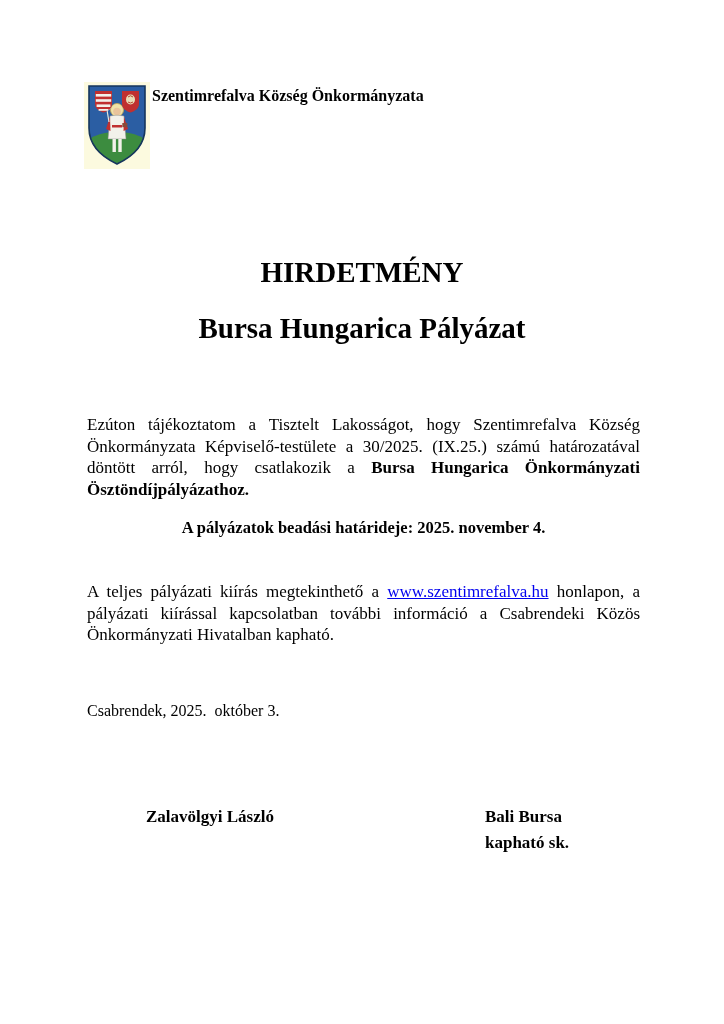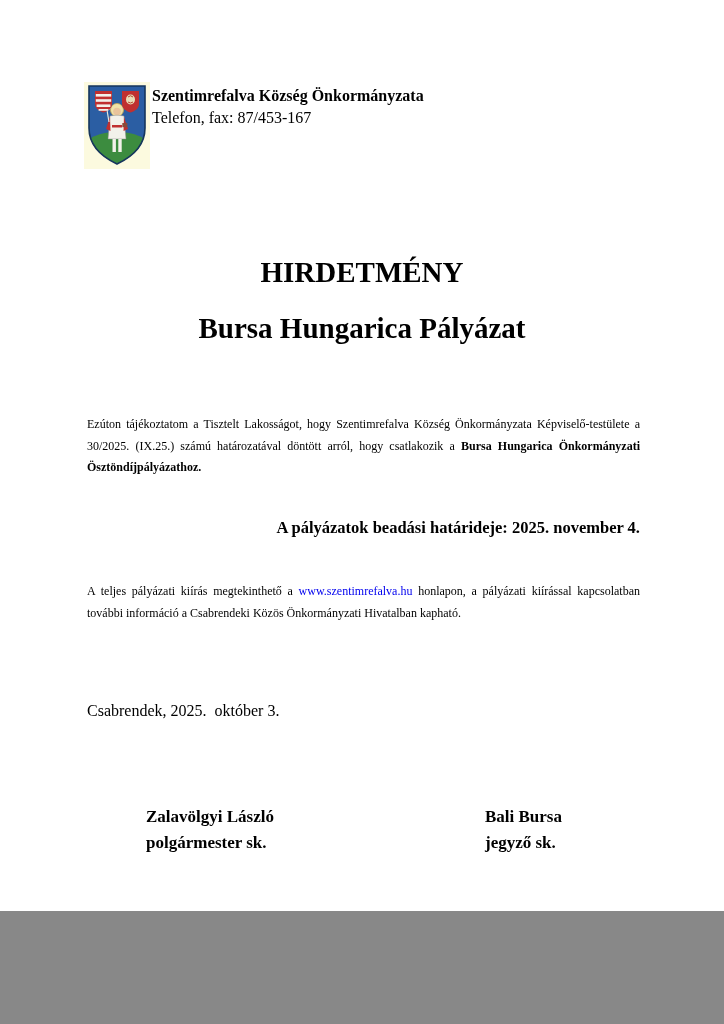--- a/index.html
+++ b/index.html
@@ -5,7 +5,7 @@
   html,body { margin:0; padding:0; background:#888; }
   .page {
     position:relative;
-    width:724px; height:911px;
+    width:724px; height:1024px;
     margin:0 auto;
     background:#ffffff;
     font-family:"Liberation Serif", serif;

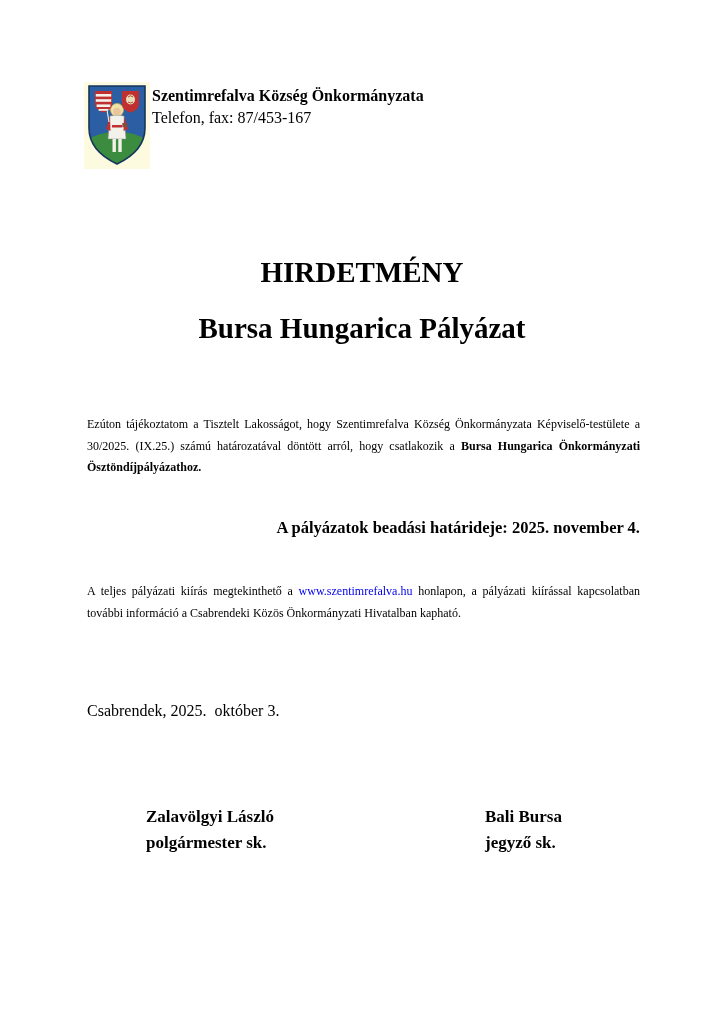--- a/index.html
+++ b/index.html
@@ -84,7 +84,6 @@
 
   <div class="contact">
     <div class="org">Szentimrefalva Község Önkormányzata</div>
-    <div>Telefon, fax: 87/453-167</div>
   </div>
 
 

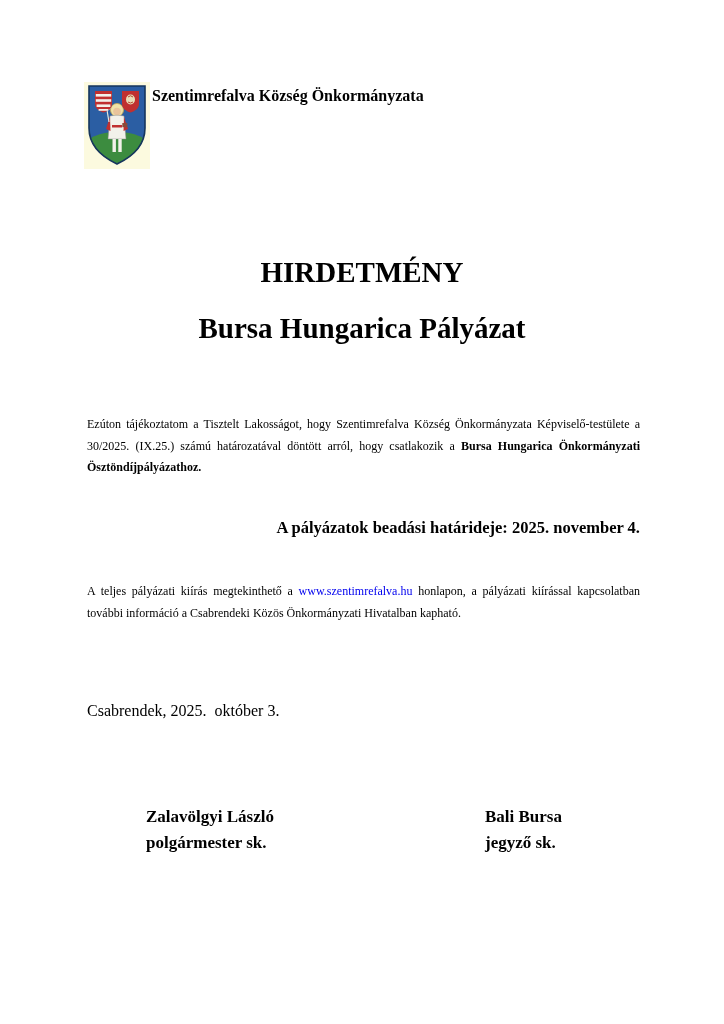--- a/index.html
+++ b/index.html
@@ -21,7 +21,7 @@
   .title.t2 { top:312px; }
   .para {
     position:absolute; left:87px; width:553px;
-    font-size:12px; line-height:21.7px;
+    font-size:17px; line-height:21.7px;
     text-align:justify; text-justify:inter-word;
   }
   .para.p1 { top:414px; }

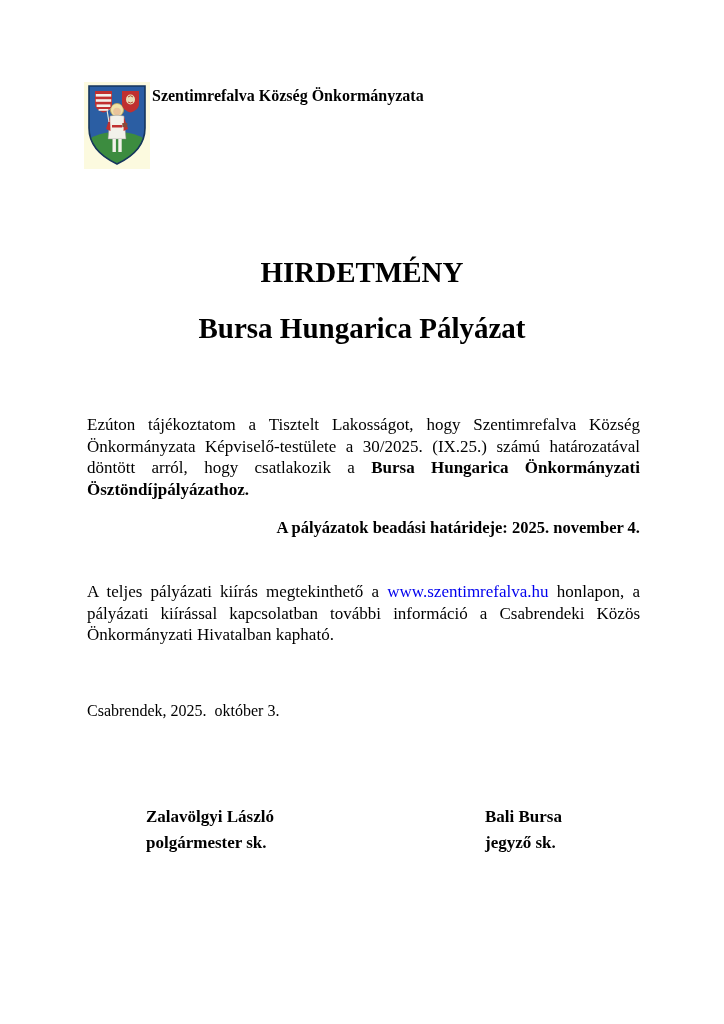--- a/index.html
+++ b/index.html
@@ -28,7 +28,7 @@
   .para.p2 { top:581px; }
   .deadline {
     position:absolute; left:87px; width:553px; top:518px;
-    text-align:right; font-weight:bold; font-size:16.5px;
+    text-align:center; font-weight:bold; font-size:16.5px;
   }
   .dateline { position:absolute; left:87px; top:702px; font-size:16px; white-space:pre-wrap; }
   .sig { position:absolute; top:804px; font-weight:bold; font-size:17px; line-height:26px; }

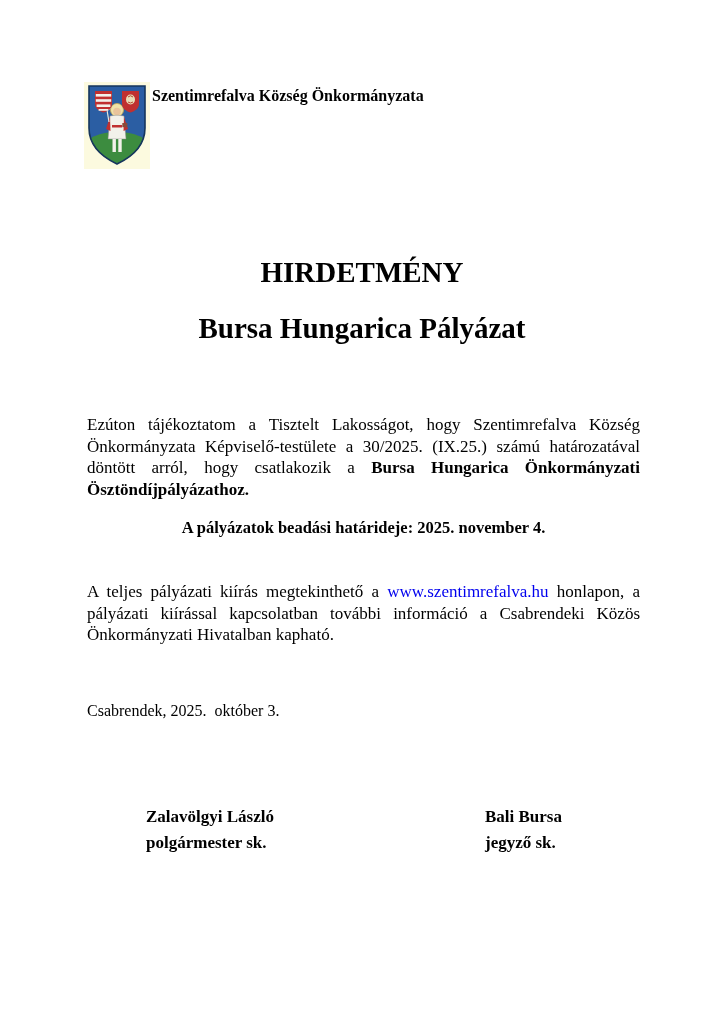--- a/index.html
+++ b/index.html
@@ -34,7 +34,7 @@
   .sig { position:absolute; top:804px; font-weight:bold; font-size:17px; line-height:26px; }
   .sig.left { left:130px;margin-left:16px; }
   .sig.right { left:485px; }
-  a.doc-link { color:#0000EE; cursor:pointer; }
+  a.doc-link { color:#0000EE; text-decoration:underline; cursor:pointer; }
   strong { font-weight:bold; }
 </style>
 </head>

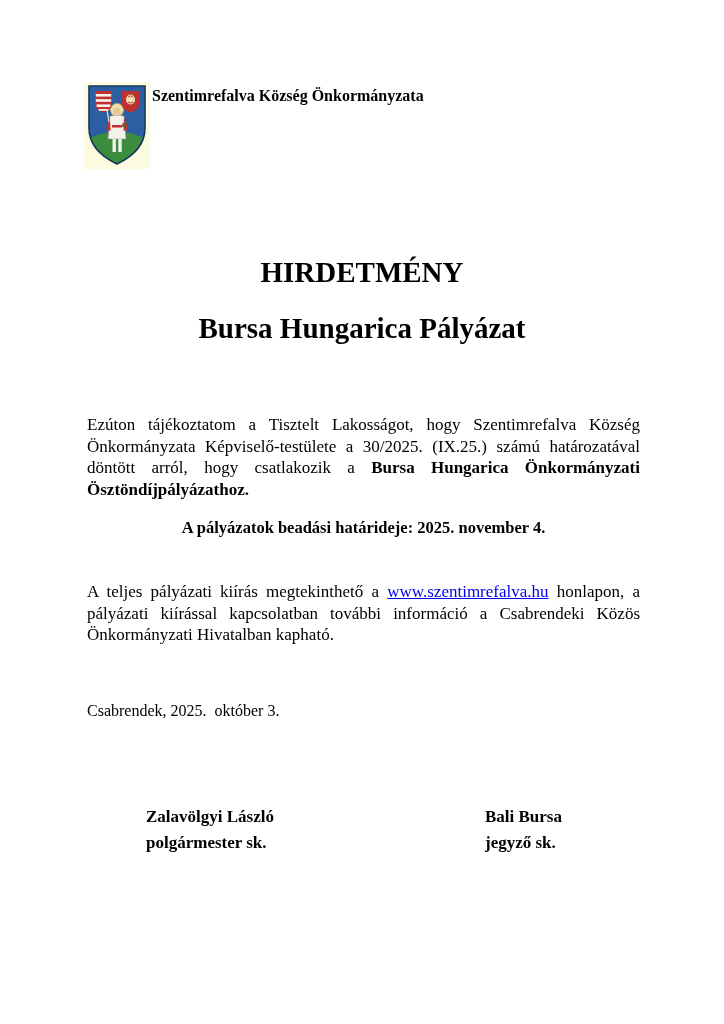--- a/index.html
+++ b/index.html
@@ -100,7 +100,6 @@
 
   <div class="sig left">
     <div>Zalavölgyi László</div>
-    <div>polgármester sk.</div>
   </div>
   <div class="sig right">
     <div>Bali Bursa</div>

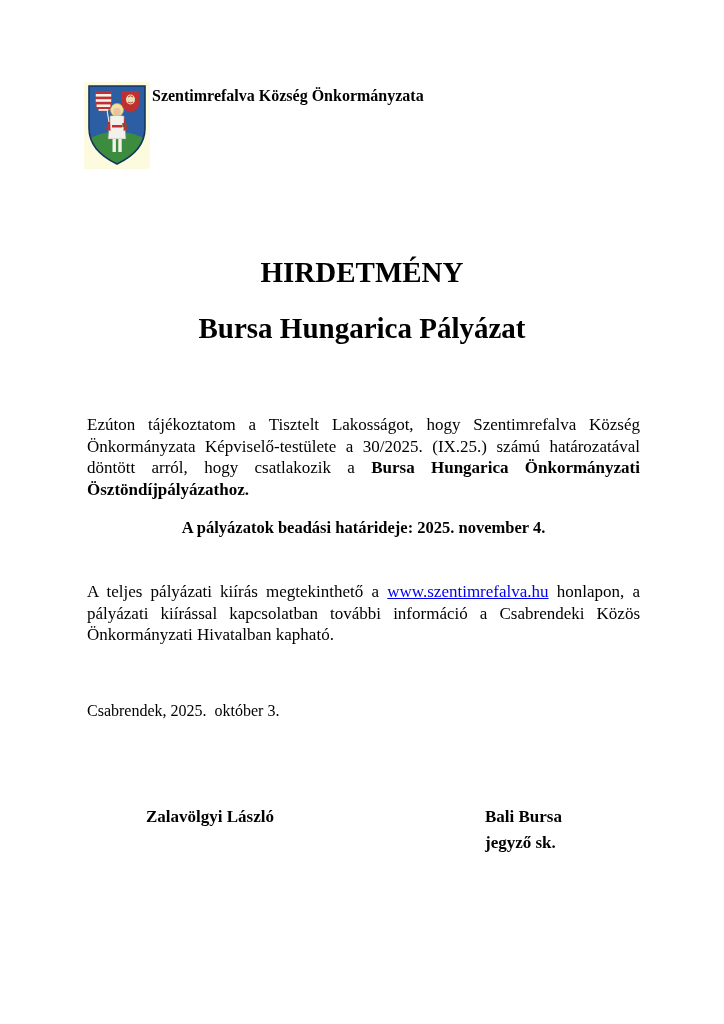--- a/index.html
+++ b/index.html
@@ -103,7 +103,7 @@
   </div>
   <div class="sig right">
     <div>Bali Bursa</div>
-    <div>jegyző sk.</div>
+    <div>kapható sk.</div>
   </div>
 
 </div>

